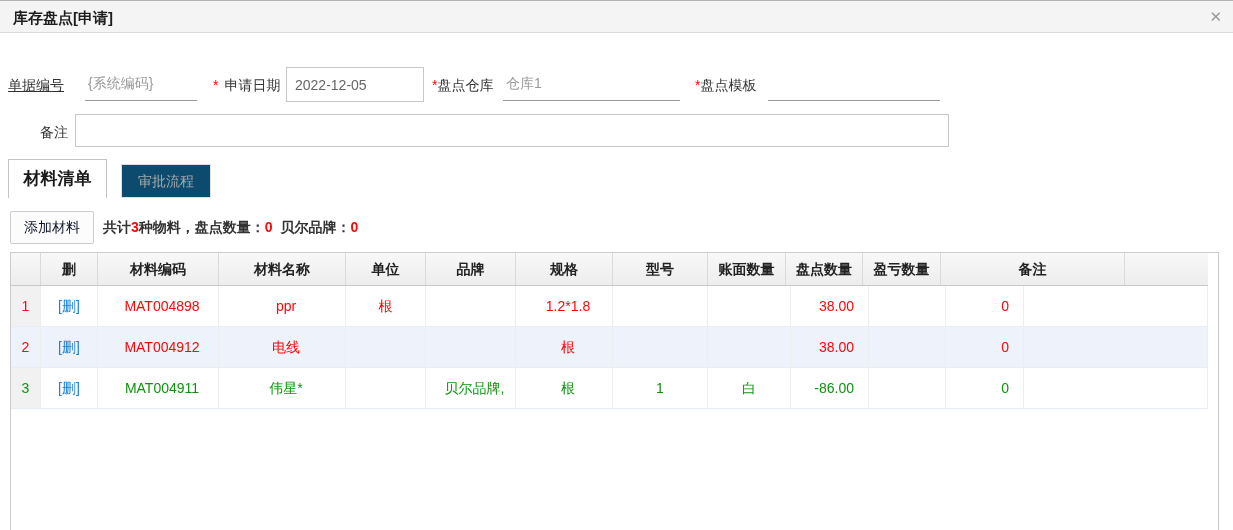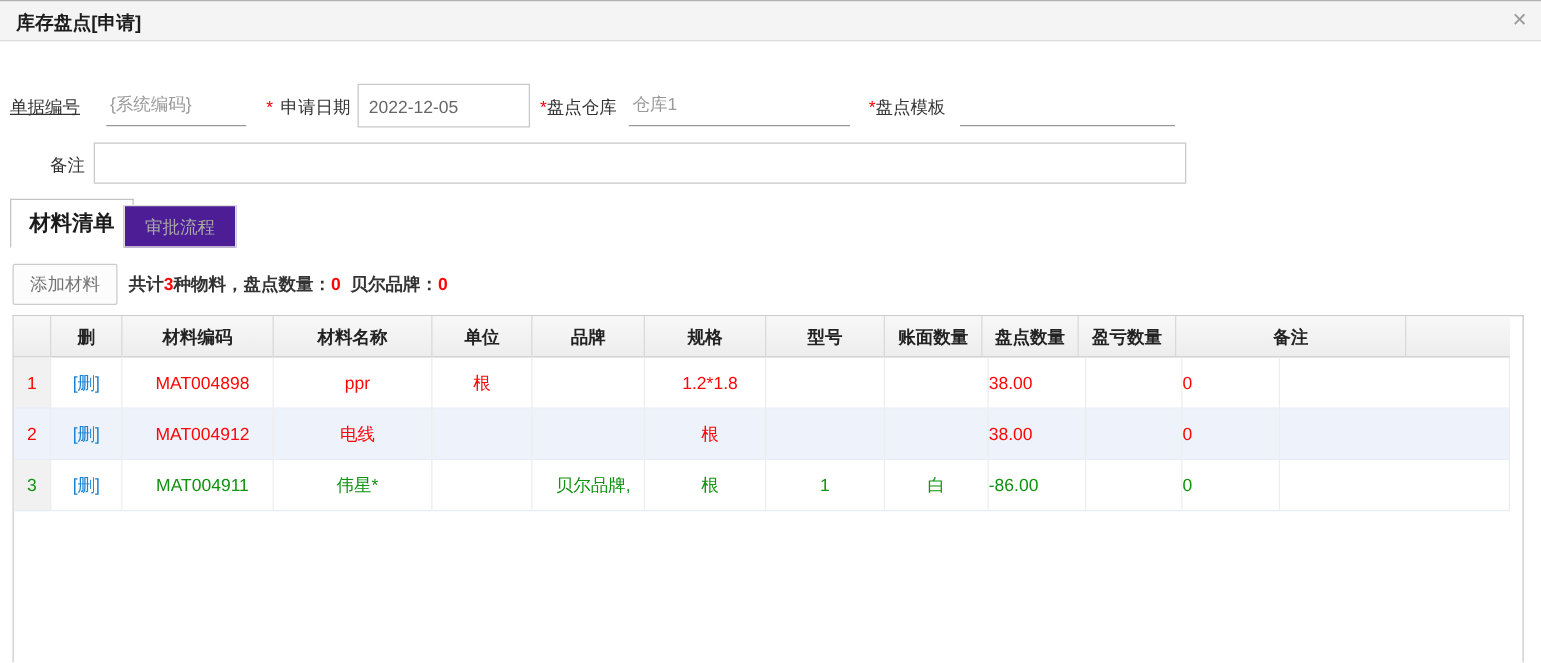--- a/index.html
+++ b/index.html
@@ -29,8 +29,8 @@
   .tab-active { left:8px; top:159px; width:99px; height:39px; line-height:37px;
     background:#fff; border:1px solid #c3c3c3; border-bottom:none;
     font-size:17px; font-weight:bold; color:#1a1a1a; }
-  .tab-idle { left:99px; top:164px; width:90px; height:34px; line-height:33px;
-    background:#4c1d95; border:1px solid #dedede; font-size:14px; color:#a9a9a9; }
+  .tab-idle { left:121px; top:164px; width:90px; height:34px; line-height:33px;
+    background:#0c4a6e; border:1px solid #dedede; font-size:14px; color:#a9a9a9; }
 
   
   .add-btn { position:absolute; left:10px; top:211px; width:84px; height:33px;

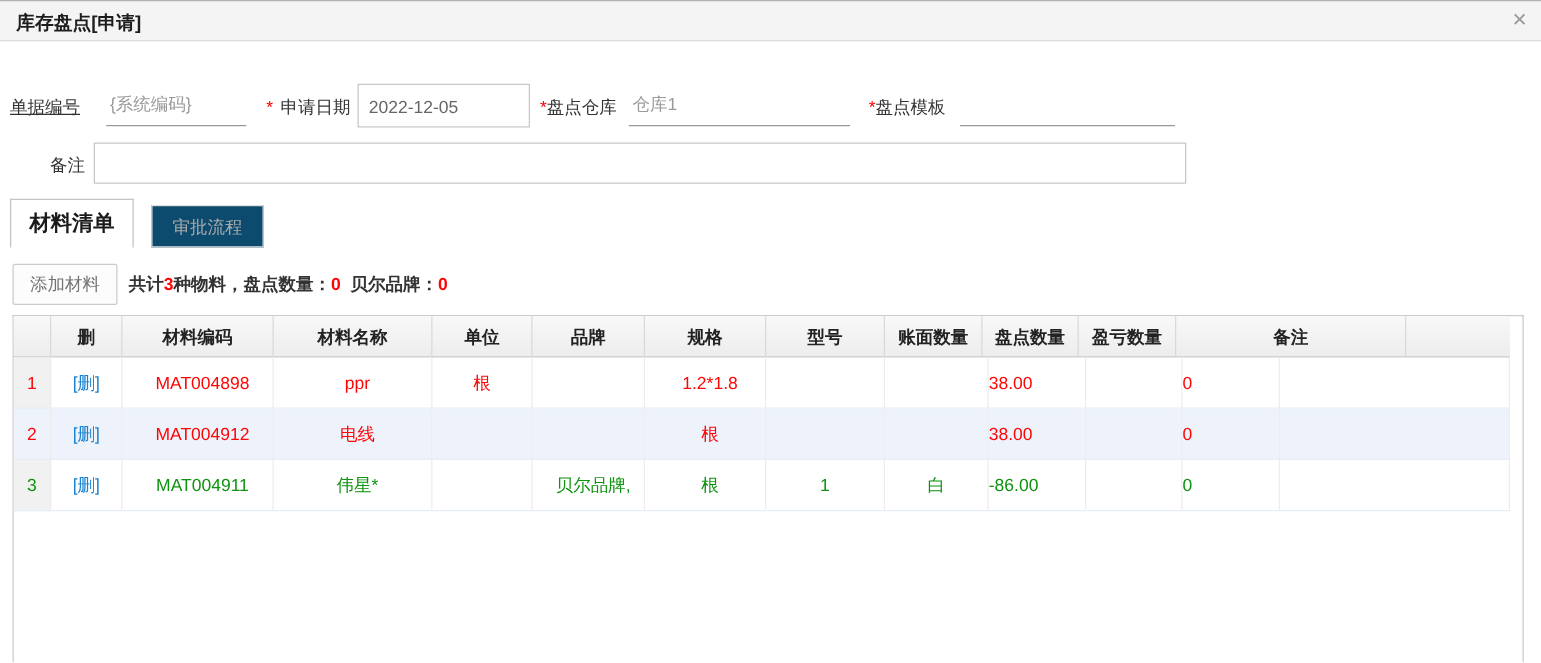--- a/index.html
+++ b/index.html
@@ -35,7 +35,7 @@
   
   .add-btn { position:absolute; left:10px; top:211px; width:84px; height:33px;
     line-height:31px; text-align:center; background:#fcfcfc; border:1px solid #cbcbcb;
-    border-radius:2px; color:#737373; font-size:14px; cursor:pointer; }
+    border-radius:2px; color:#0f172a; font-size:14px; cursor:pointer; }
   .summary { position:absolute; left:103px; top:219px; font-size:14px; font-weight:bold; color:#333; }
   .summary .num { color:#fe0606; }
 

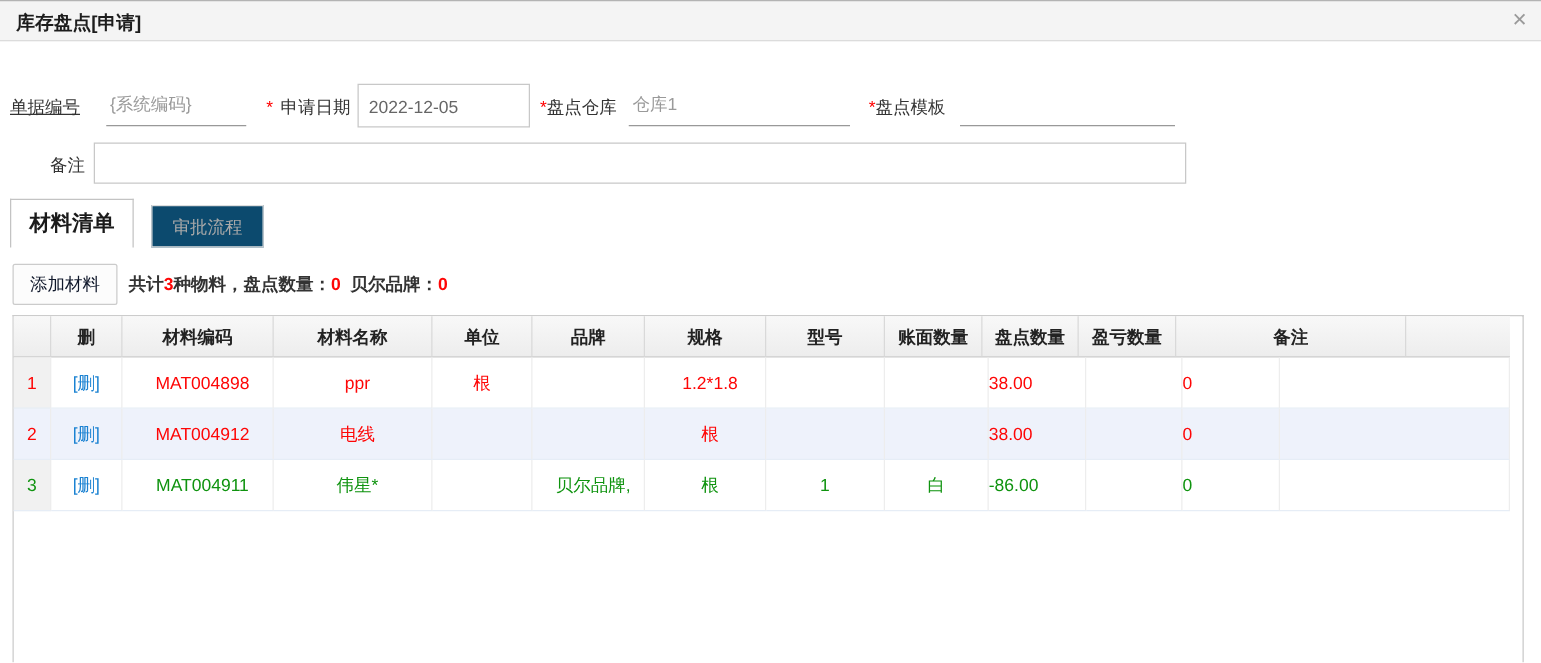--- a/index.html
+++ b/index.html
@@ -58,7 +58,7 @@
   .cell.del { color:#1b82d2; cursor:pointer; }
   .a-c { text-align:center; }
   .a-l { text-align:center; padding-left:8px; }
-  .a-r { text-align:left; padding-right:14px; }
+  .a-r { text-align:right; padding-right:14px; }
 </style>
 </head>
 <body>

